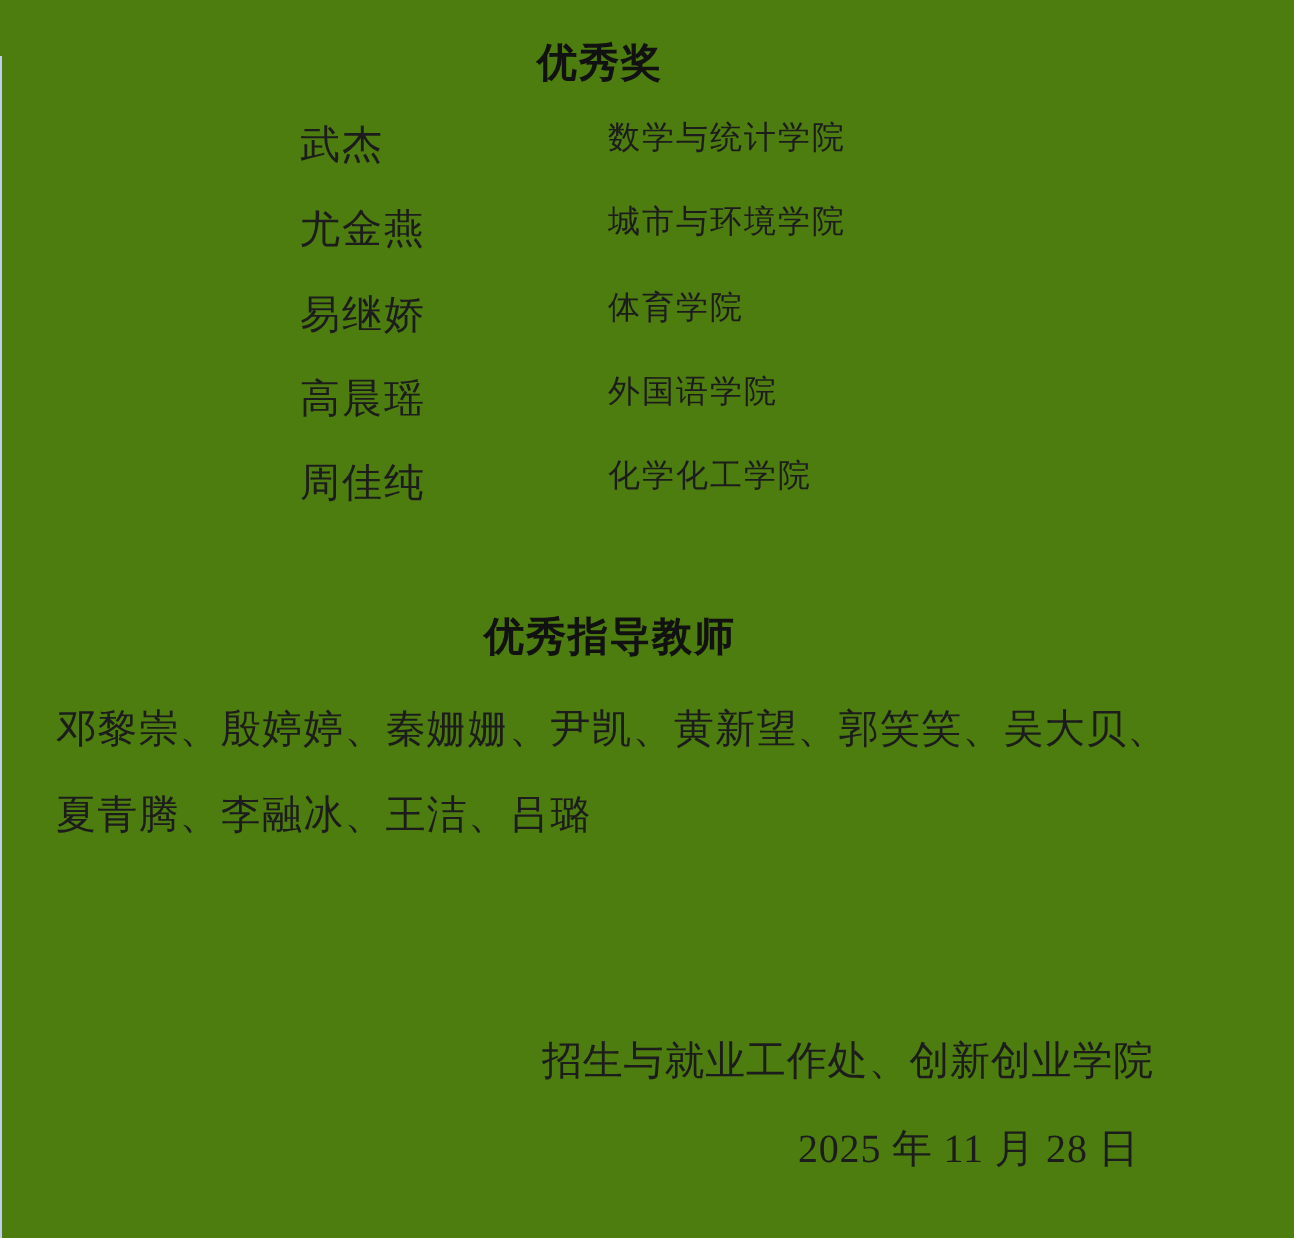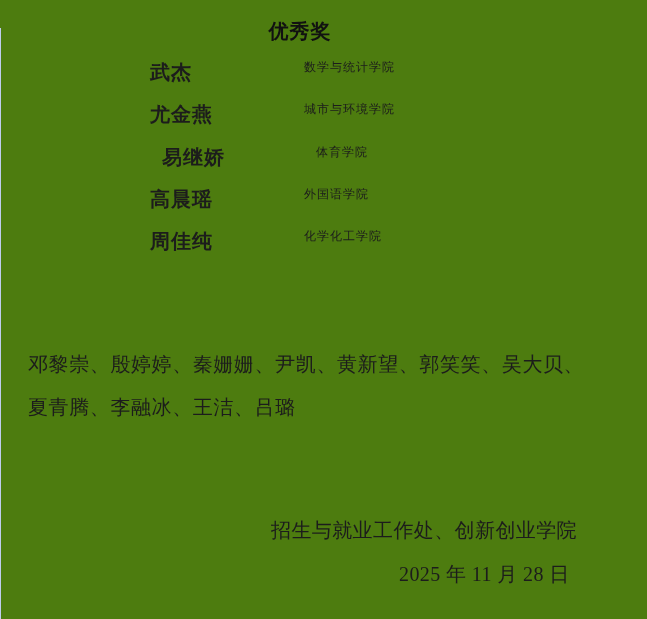--- a/index.html
+++ b/index.html
@@ -39,7 +39,6 @@
     font-size: 20px;
     letter-spacing: 1px;
     white-space: nowrap;
-    font-weight: bold;
   }
   .award-college {
     position: absolute;

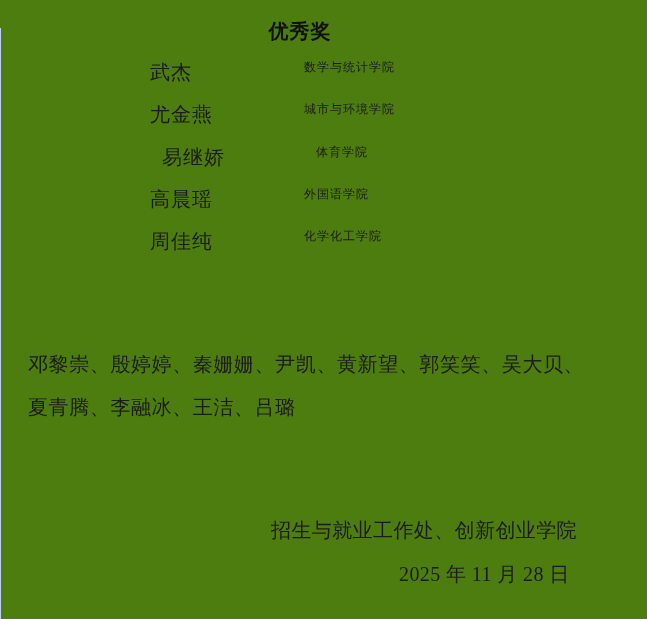--- a/index.html
+++ b/index.html
@@ -43,7 +43,7 @@
   .award-college {
     position: absolute;
     left: 304px;
-    font-size: 12px;
+    font-size: 16px;
     letter-spacing: 1px;
     white-space: nowrap;
   }

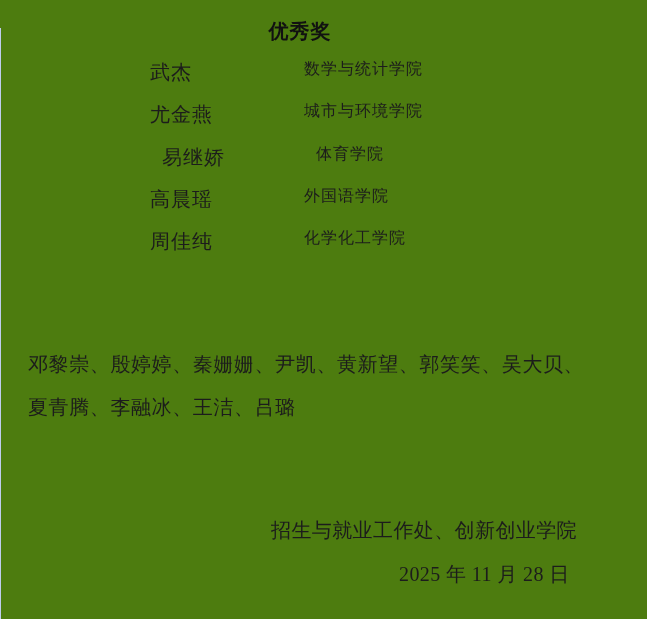--- a/index.html
+++ b/index.html
@@ -49,7 +49,7 @@
   }
   .row-0 { top: 59px; }
   .row-1 { top: 101px; }
-  .row-2 { top: 144px; margin-left: 12px; }
+  .row-2 { top: 144px; }
   .row-3 { top: 186px; }
   .row-4 { top: 228px; }
   .advisor-line {

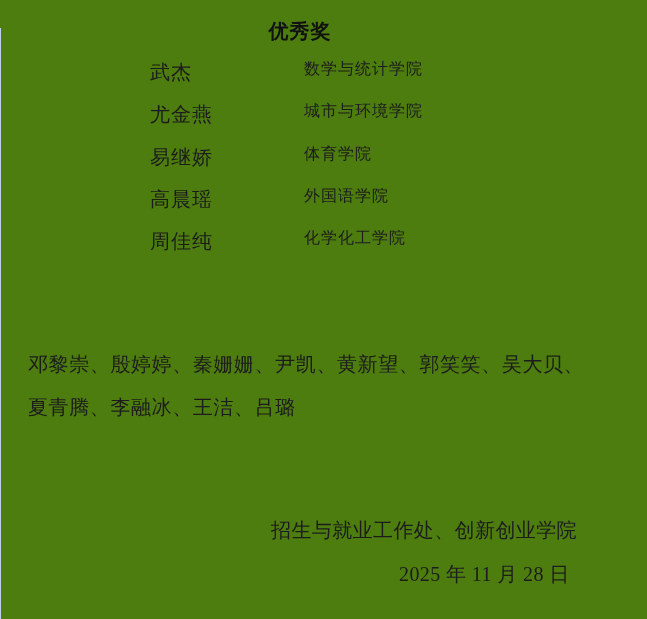--- a/index.html
+++ b/index.html
@@ -105,6 +105,7 @@
     <span class="award-college row-4">化学化工学院</span>
   </div>
 
+  <div class="section-title" id="advisors-title">优秀指导教师</div>
 
   <div>
     <div class="advisor-line" id="advisor-line-0">邓黎崇、殷婷婷、秦姗姗、尹凯、黄新望、郭笑笑、吴大贝、</div>

